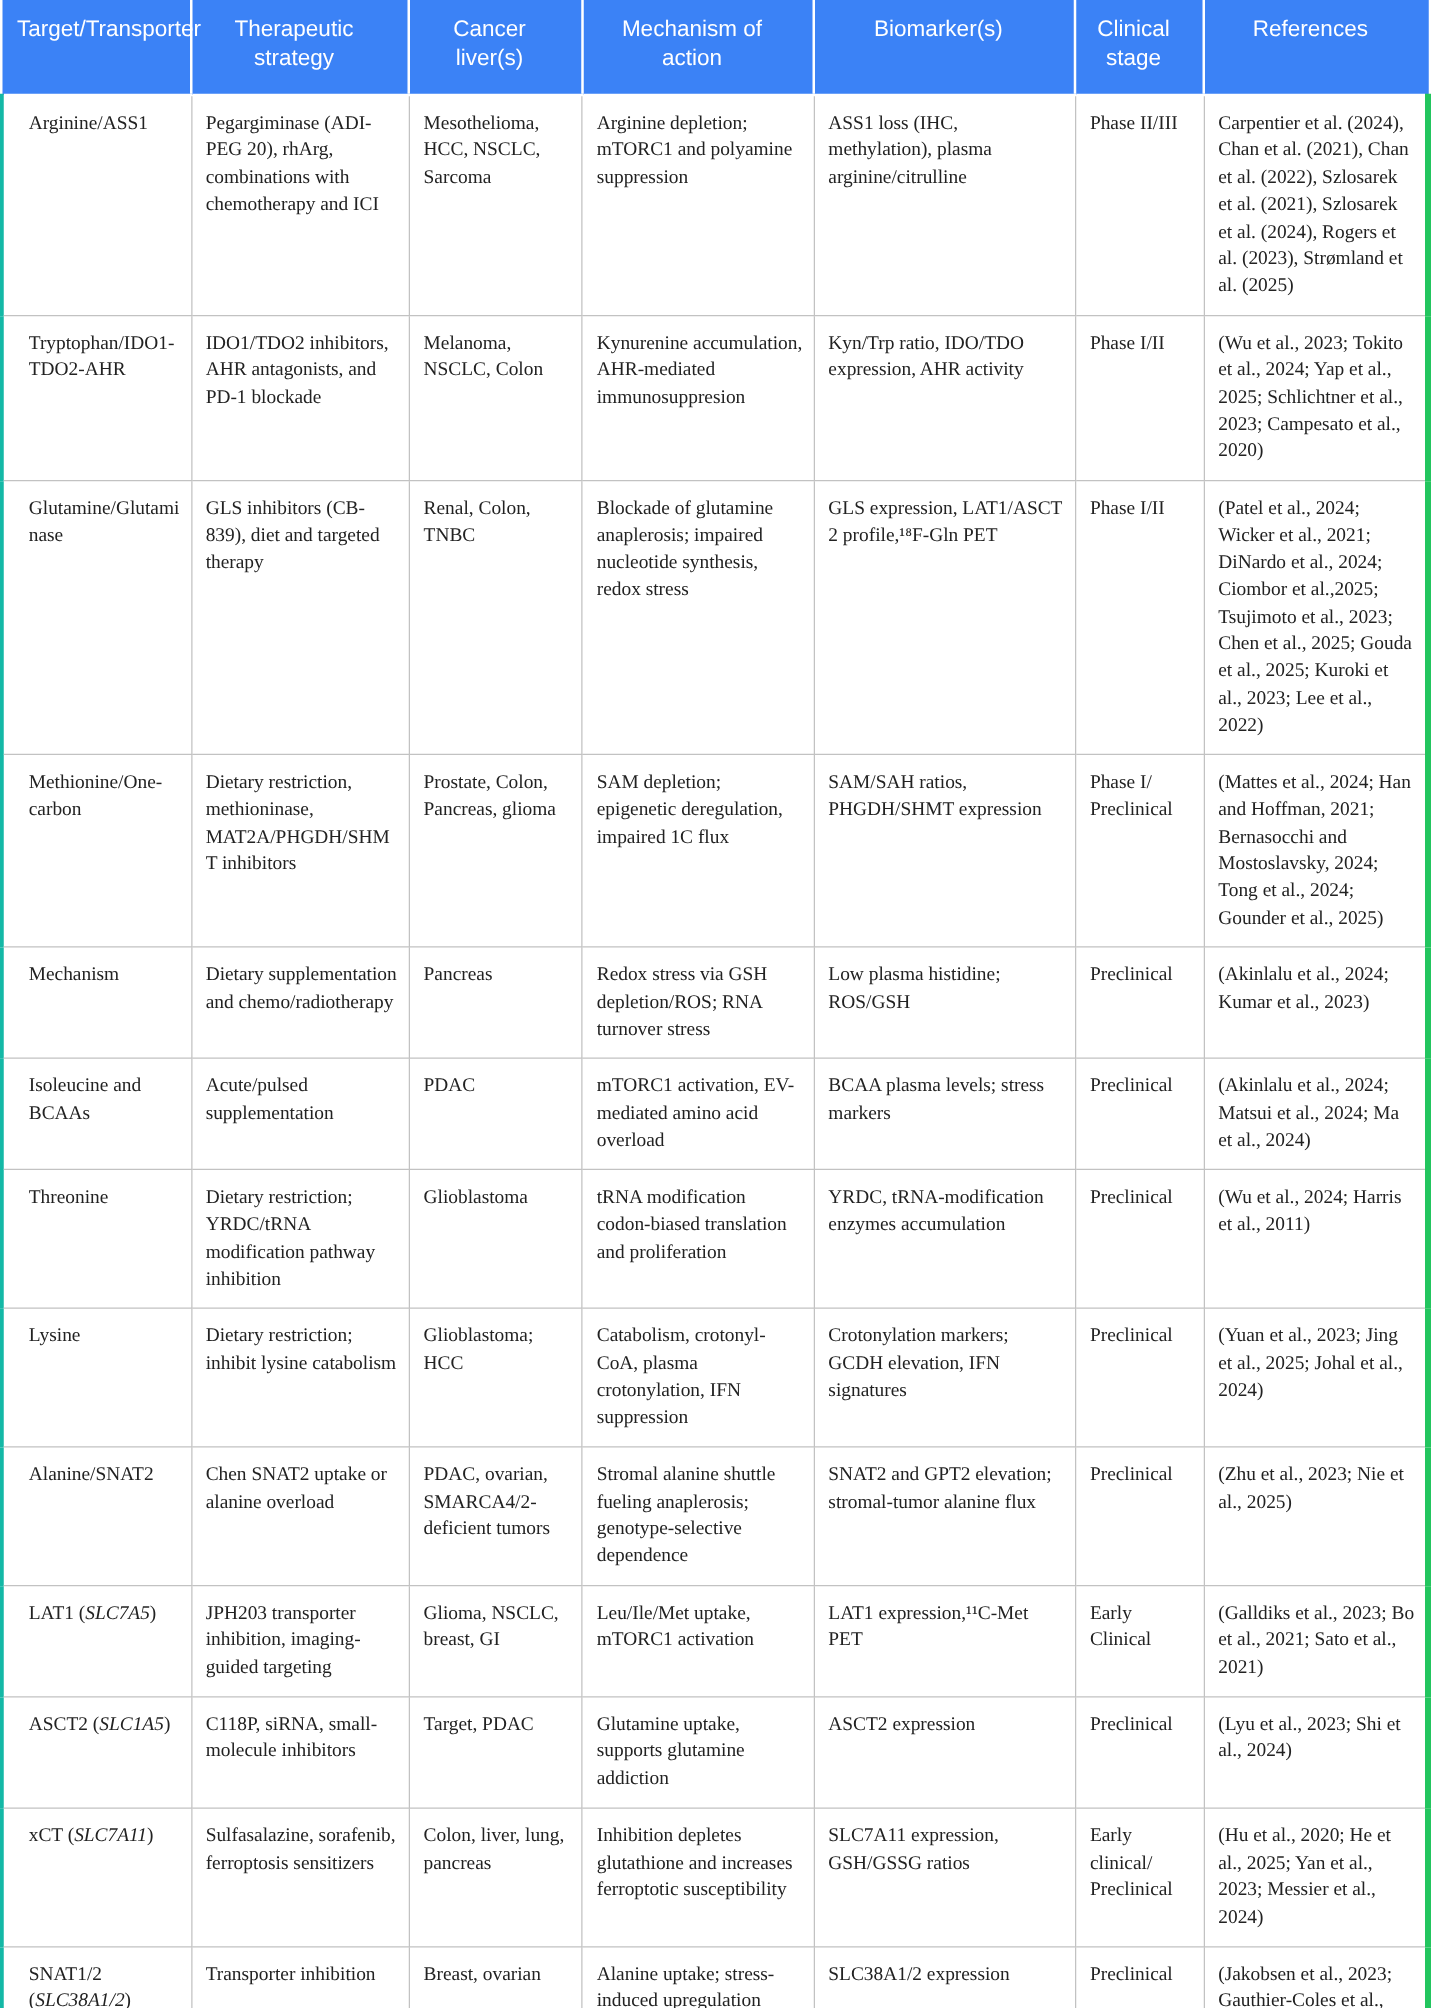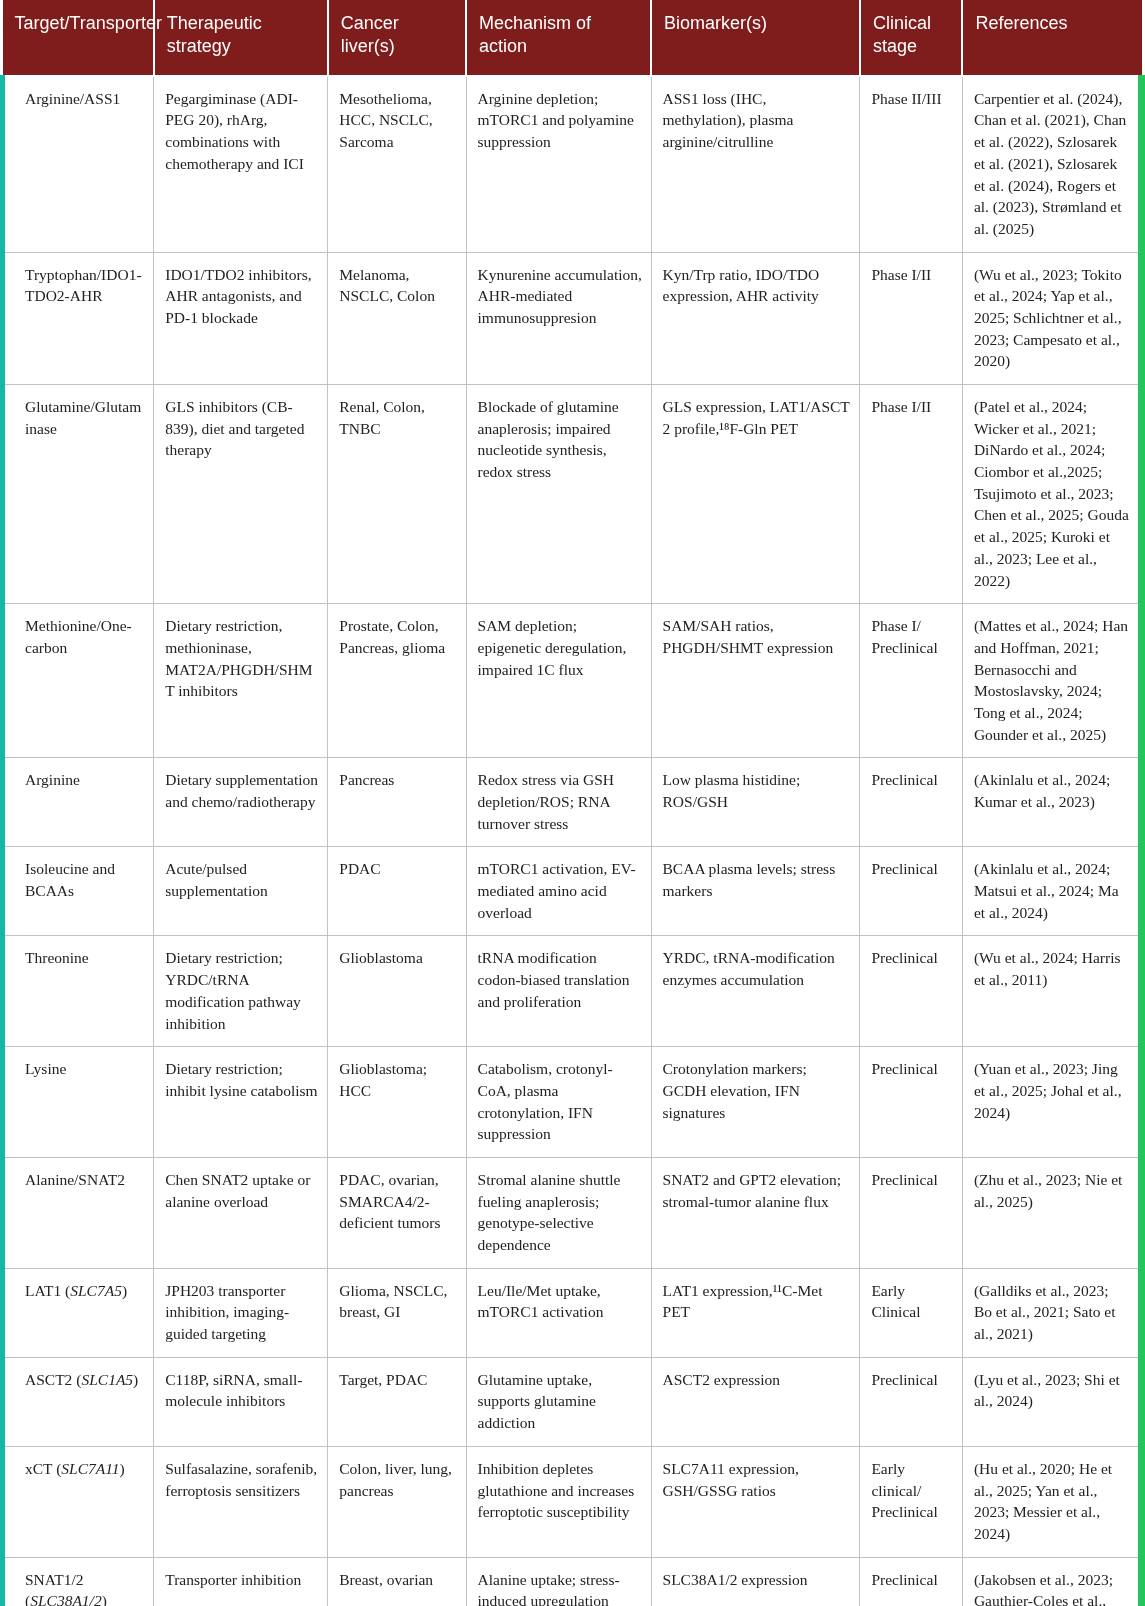--- a/index.html
+++ b/index.html
@@ -25,13 +25,13 @@
   col.c-refs      { width: 15.72%; }
 
   thead th {
-    background: #7f1d1d;
+    background: #3b82f6;
     color: #ffffff;
     font-family: "Liberation Sans", sans-serif;
     font-weight: 400;
     font-size: 18px;
     line-height: 1.3;
-    text-align: left;
+    text-align: center;
     vertical-align: top;
     padding: 12px 22px 16px 12px;
     border-left: 2px solid #ffffff;

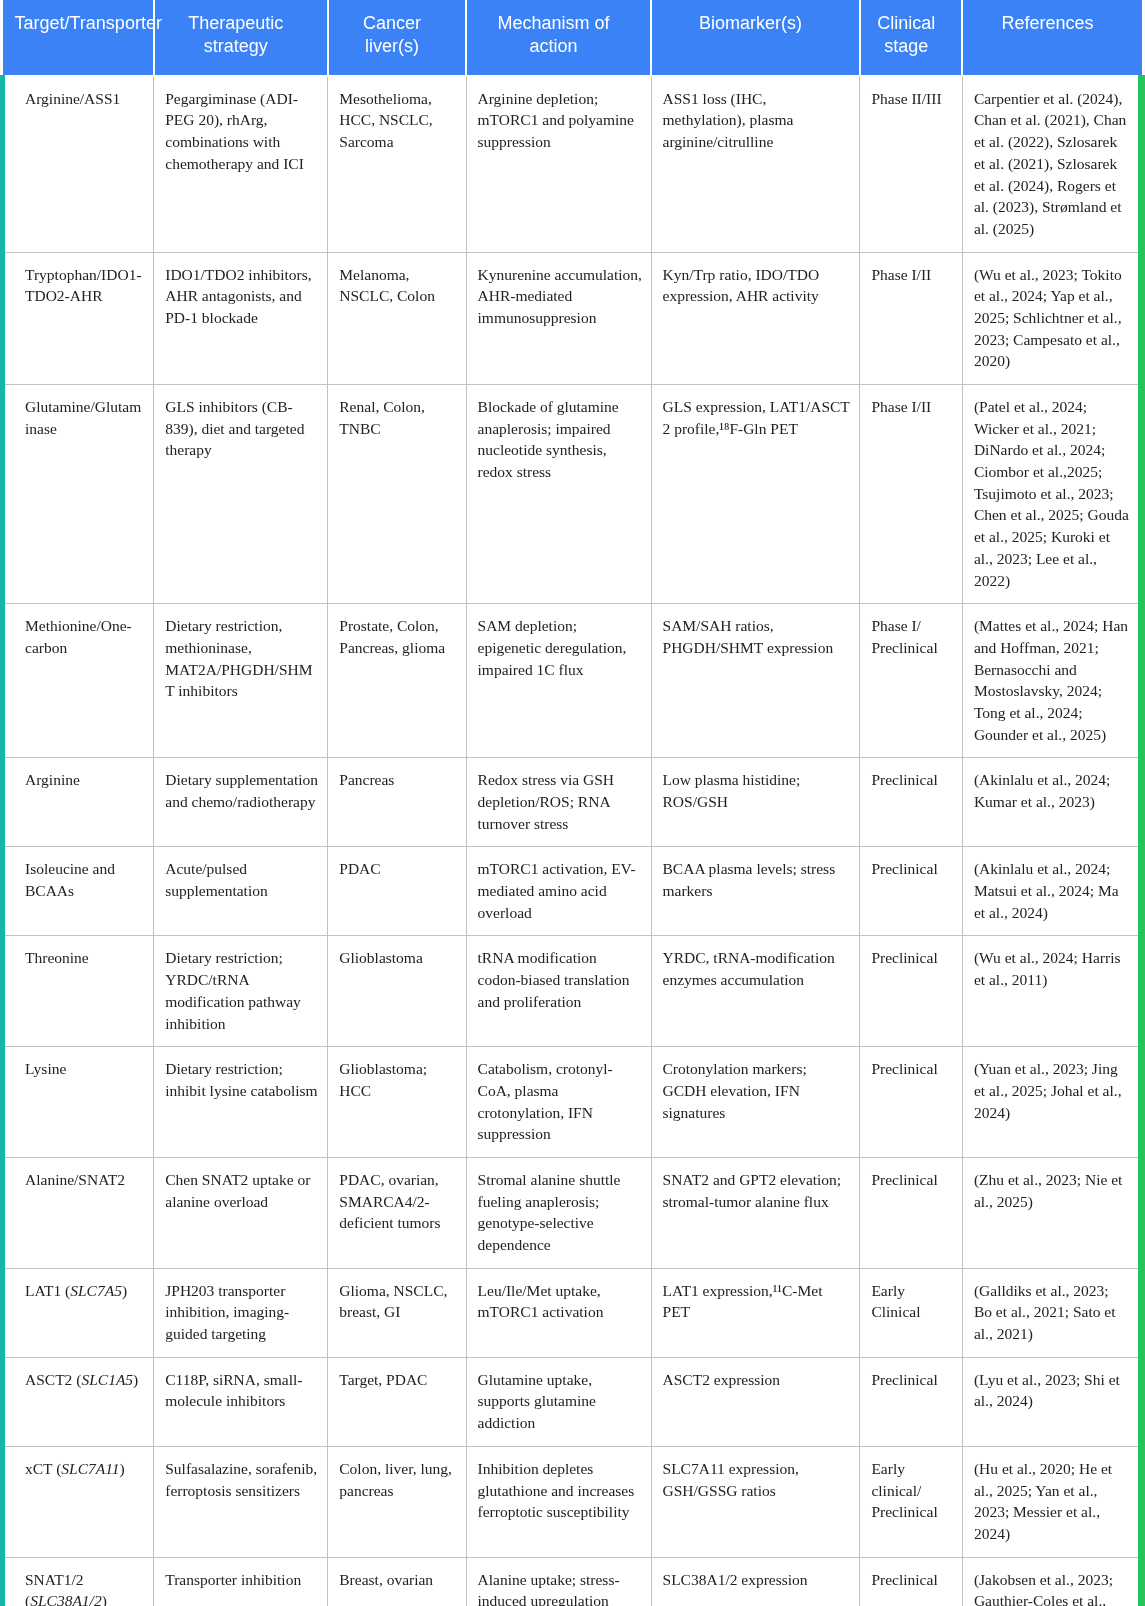--- a/index.html
+++ b/index.html
@@ -50,7 +50,7 @@
     word-wrap: break-word;
   }
   tbody tr:first-child td { border-top: none; }
-  tbody td:first-child { border-left: 5px solid #14b8a6; padding-left: 20px; }
+  tbody td:first-child { border-left: 3px solid #14b8a6; padding-left: 20px; }
   tbody td:last-child { border-right: 7px solid #22c55e; }
   tbody tr:last-child td { border-bottom: 1px solid #9e9e9e; }
   tbody i { font-style: italic; text-align: right; }

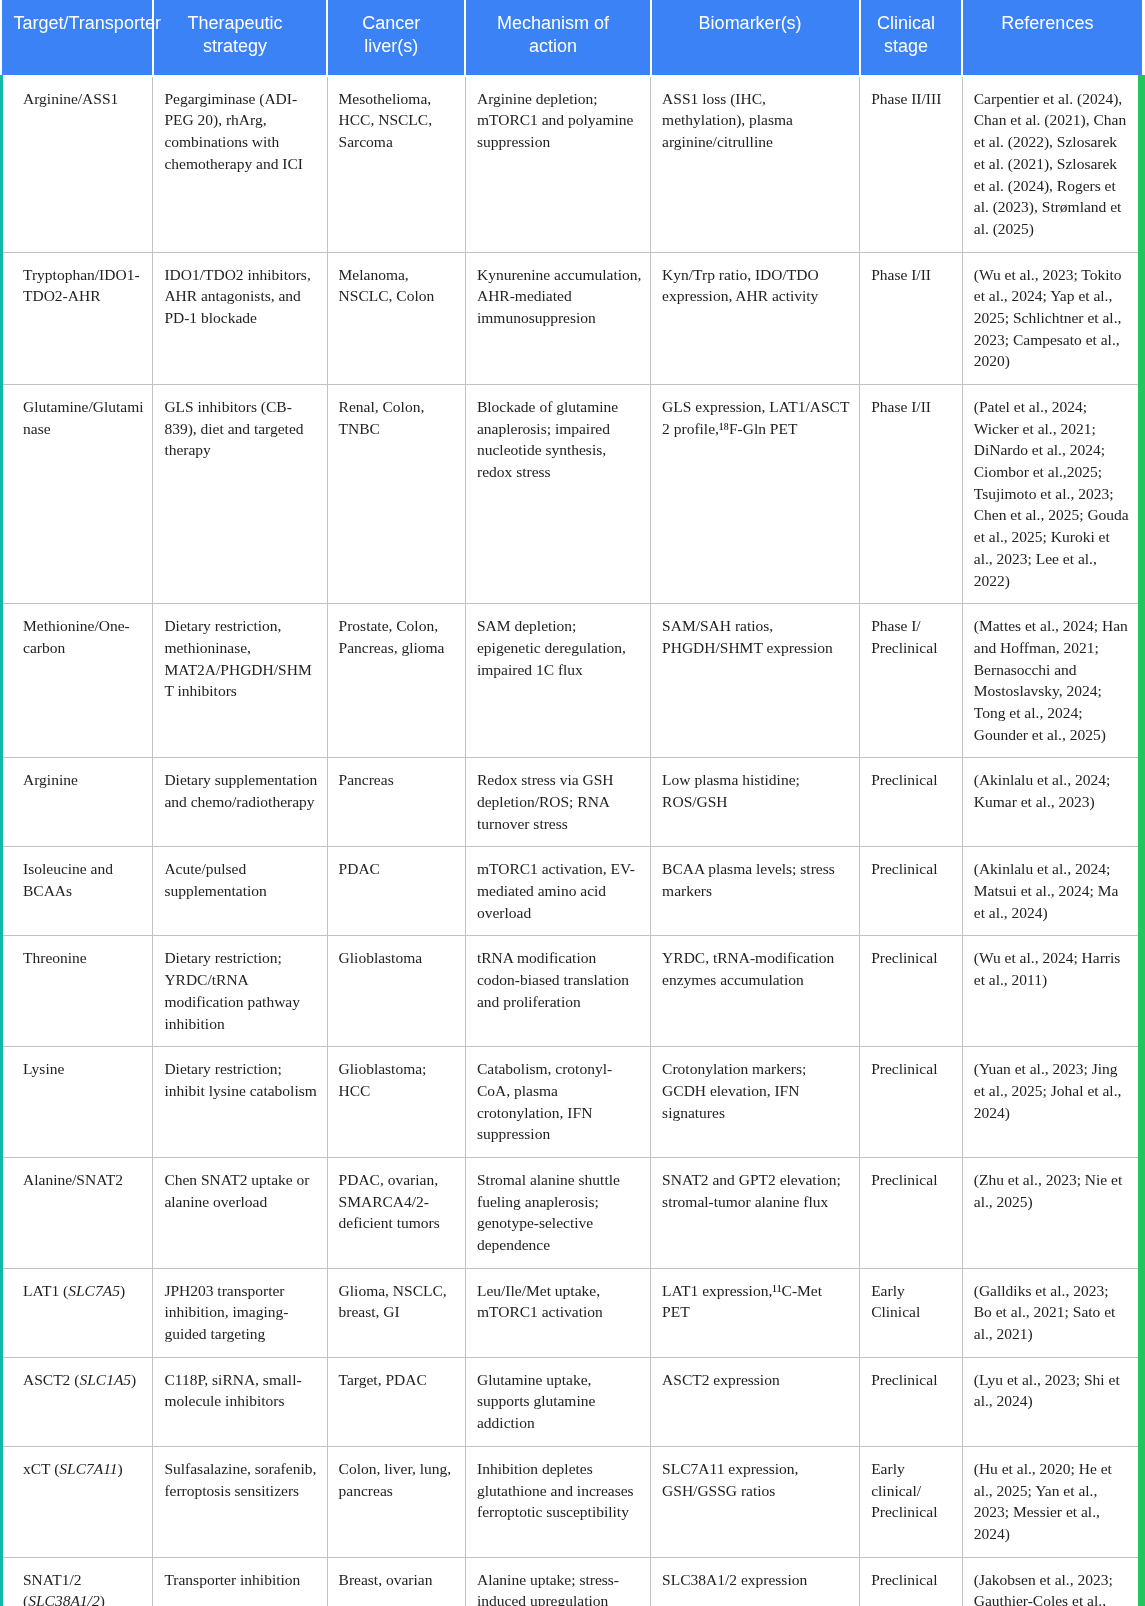--- a/index.html
+++ b/index.html
@@ -51,7 +51,7 @@
   }
   tbody tr:first-child td { border-top: none; }
   tbody td:first-child { border-left: 3px solid #14b8a6; padding-left: 20px; }
-  tbody td:last-child { border-right: 7px solid #22c55e; }
+  tbody td:last-child { border-right: 5px solid #22c55e; }
   tbody tr:last-child td { border-bottom: 1px solid #9e9e9e; }
   tbody i { font-style: italic; text-align: right; }
 </style>

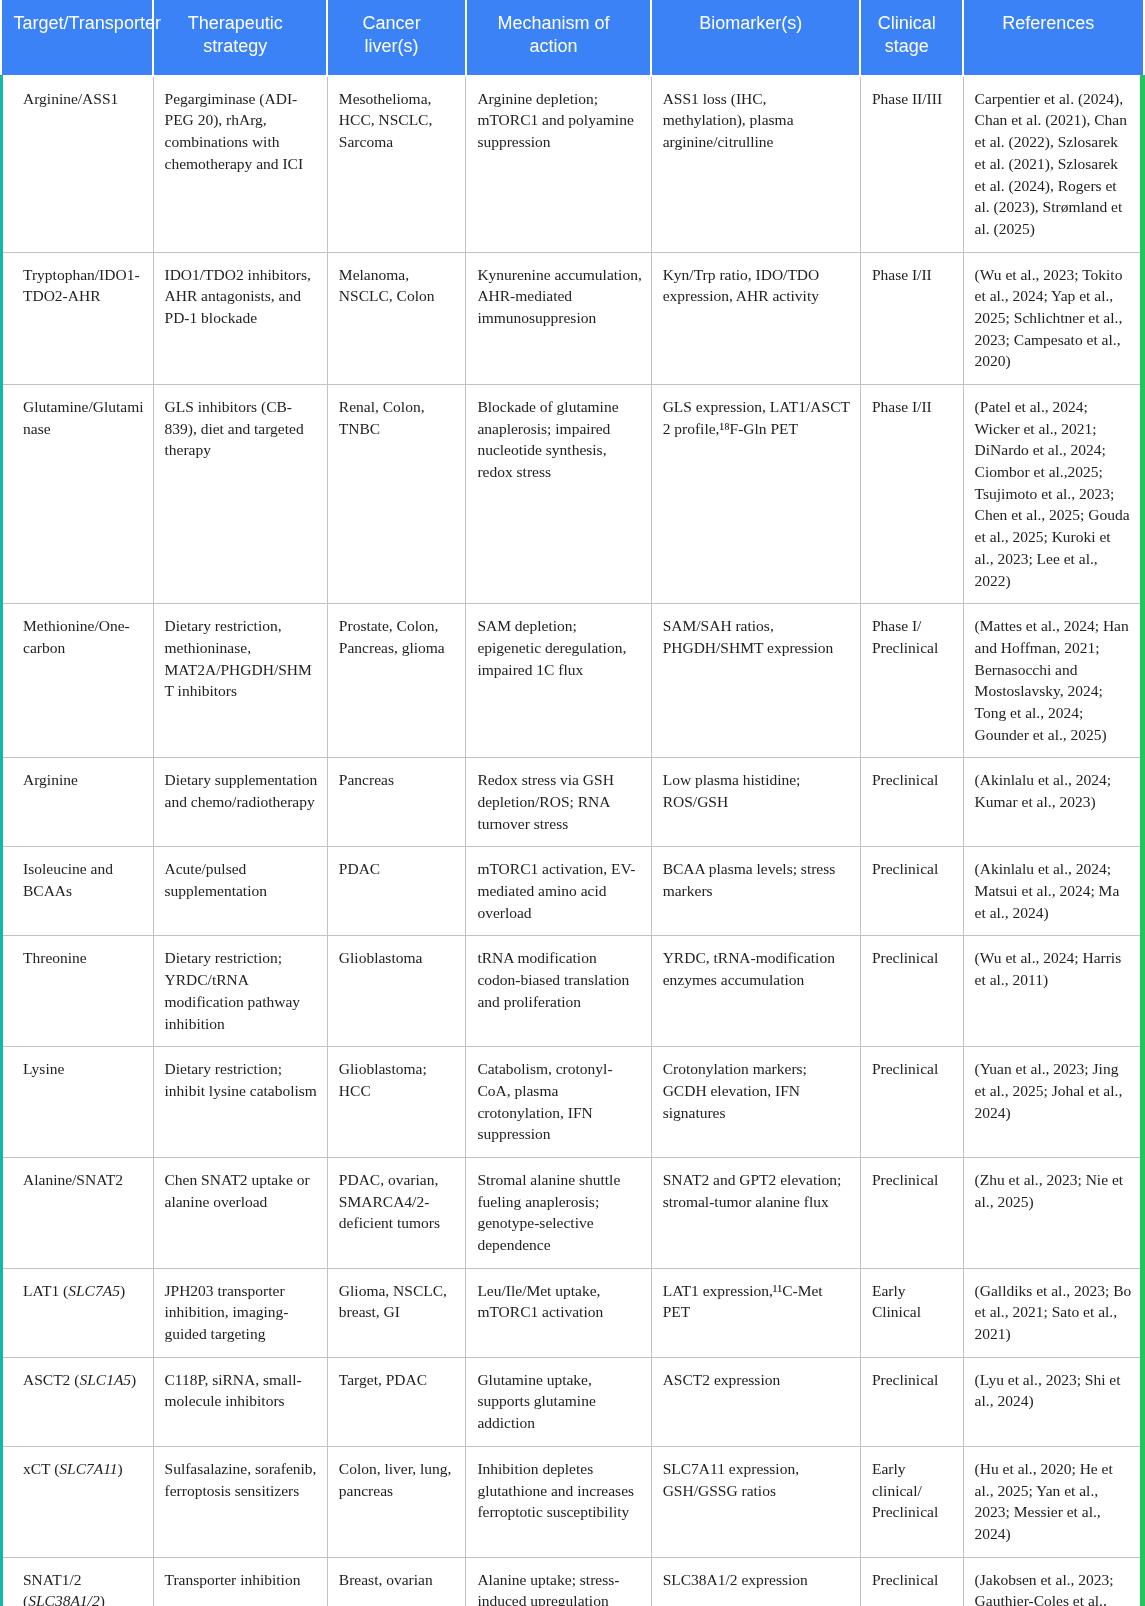--- a/index.html
+++ b/index.html
@@ -118,7 +118,7 @@
           <td>(Mattes et al., 2024; Han and Hoffman, 2021; Bernasocchi and Mostoslavsky, 2024; Tong et al., 2024; Gounder et al., 2025)</td>
         </tr>
         <tr>
-          <td>Arginine</td>
+          <td>Mechanism</td>
           <td>Dietary supplementation and chemo/radiotherapy</td>
           <td>Pancreas</td>
           <td>Redox stress via GSH depletion/ROS; RNA turnover stress</td>

